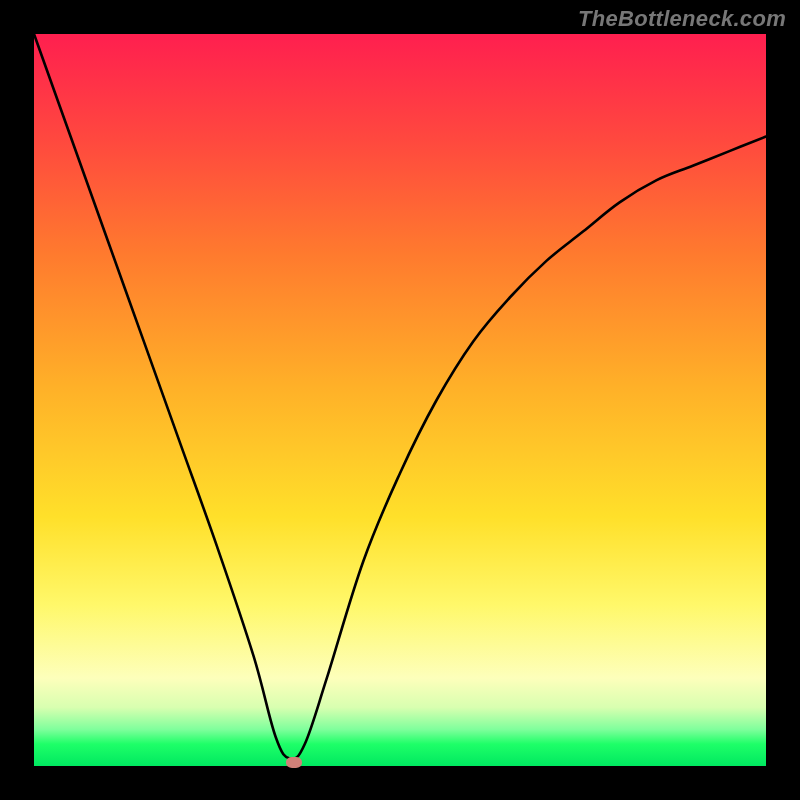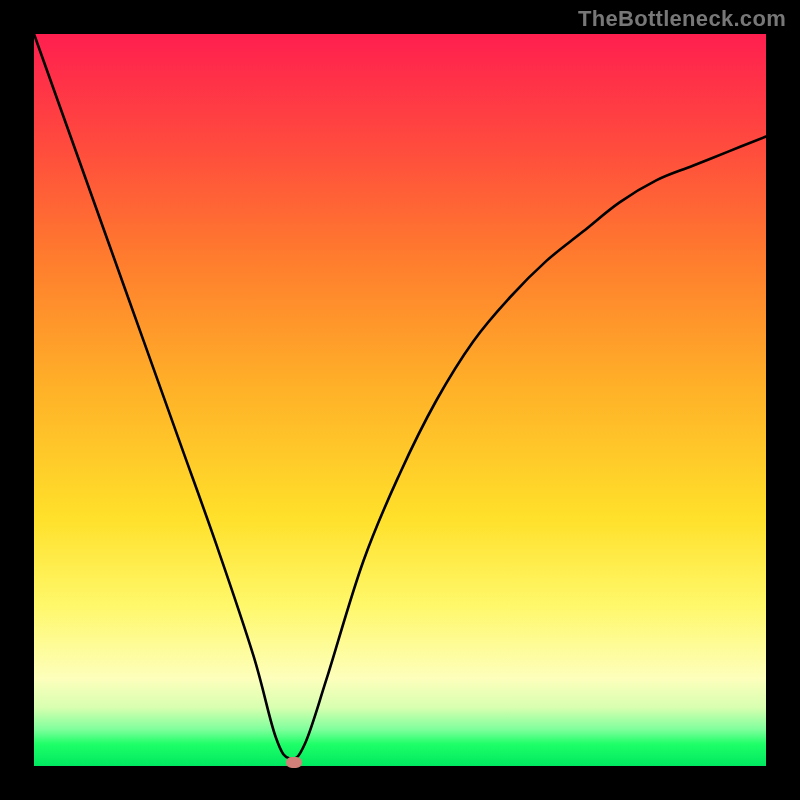--- a/index.html
+++ b/index.html
@@ -49,6 +49,7 @@
     font-size: 22px;
     font-weight: 600;
     letter-spacing: 0.3px;
+    font-style: italic;
   }
   svg.curve {
     position: absolute;

